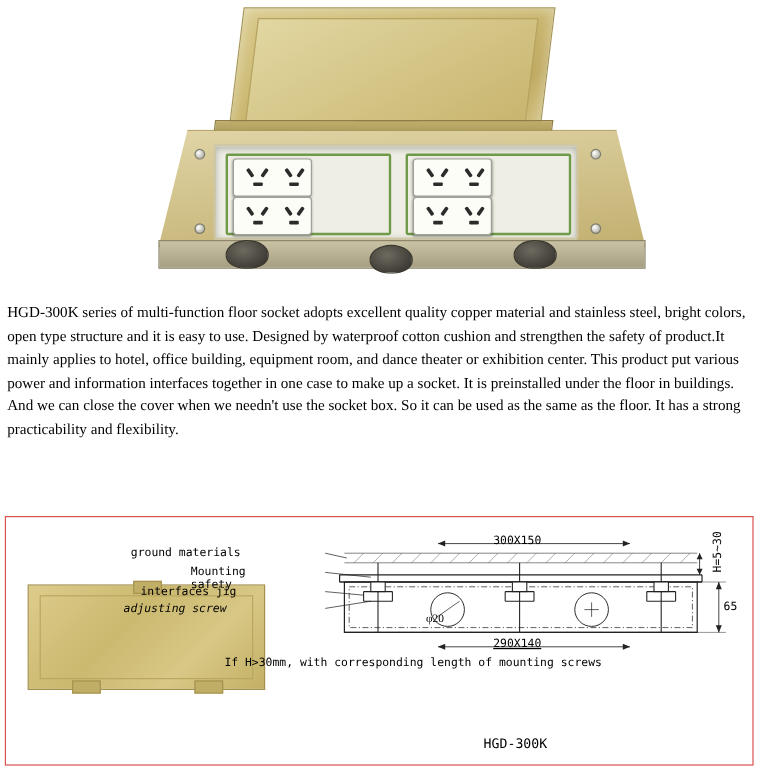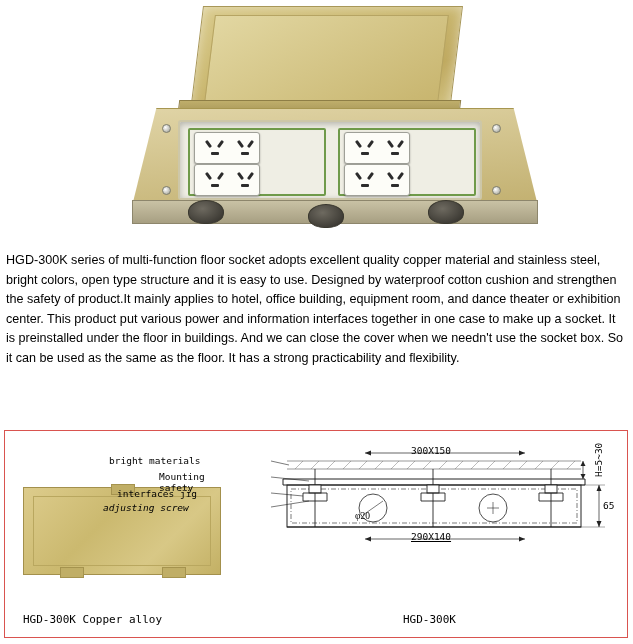--- a/index.html
+++ b/index.html
@@ -160,7 +160,7 @@
   
   .description {
     padding: 8px 6px 4px 6px;
-    font-family: Liberation Sans, sans-serif;
+    font-family: Liberation Serif, serif;
     font-size: 12.6px;
     line-height: 19.5px;
     color: #000;

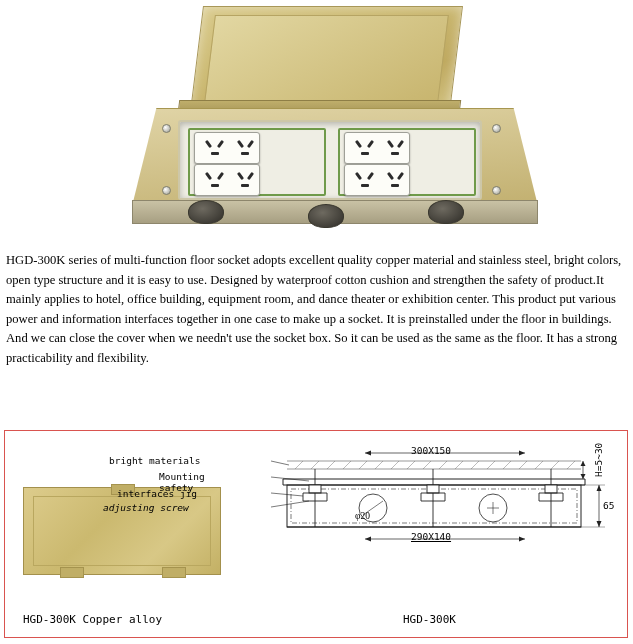--- a/index.html
+++ b/index.html
@@ -411,7 +411,7 @@
     <div class="dlabel vert" style="left:368px; top:38px;">H=5~30</div>
     <div class="dlabel" style="left:130px; top:72px;font-family:Liberation Serif, serif;">φ20</div>
 
-    <div class="dlabel" style="left:-116px; top:16px;">bright materials</div>
+    <div class="dlabel" style="left:-116px; top:16px;">ground materials</div>
     <div class="dlabel" style="left:-66px; top:32px;">Mounting</div>
     <div class="dlabel" style="left:-66px; top:43px;">safety</div>
     <div class="dlabel" style="left:-108px; top:49px;">interfaces jig</div>

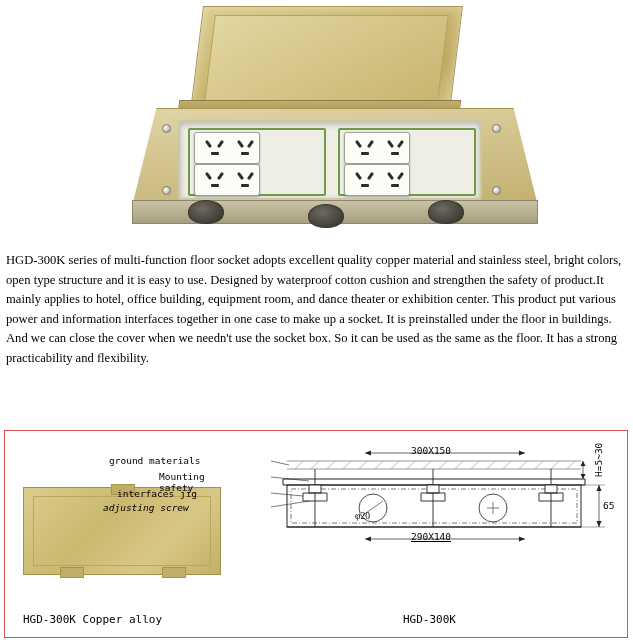--- a/index.html
+++ b/index.html
@@ -404,6 +404,7 @@
       <line x1="46" y1="68" x2="84" y2="62" stroke="#222" stroke-width="0.6"></line>
     </svg>
 
+    <div class="dlabel" style="left:-38px; top:108px;">If H&gt;30mm, with corresponding length of mounting screws</div>
 
     <div class="dlabel" style="left:186px; top:6px;">300X150</div>
     <div class="dlabel" style="left:186px; top:92px;text-decoration:underline;">290X140</div>

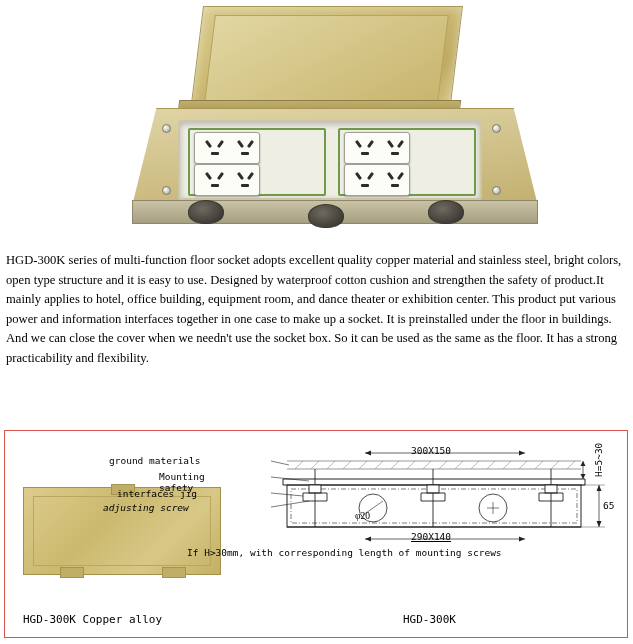--- a/index.html
+++ b/index.html
@@ -309,7 +309,6 @@
     <div class="plate-tab" style="left:138px; bottom:-4px;"></div>
     <div class="plate-tab" style="left:87px; top:-4px;"></div>
   </div>
-  <div class="caption cap-left">HGD-300K Copper alloy</div>
 
   <div class="dwg">
     <svg width="396" height="168" viewBox="0 0 396 168">

